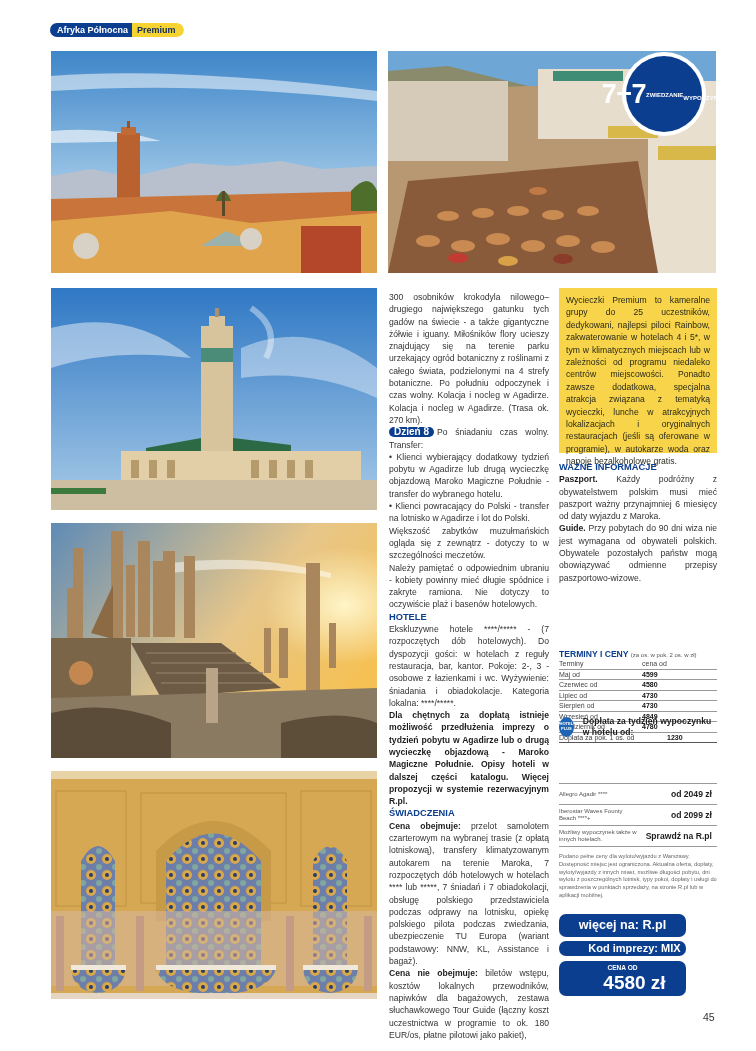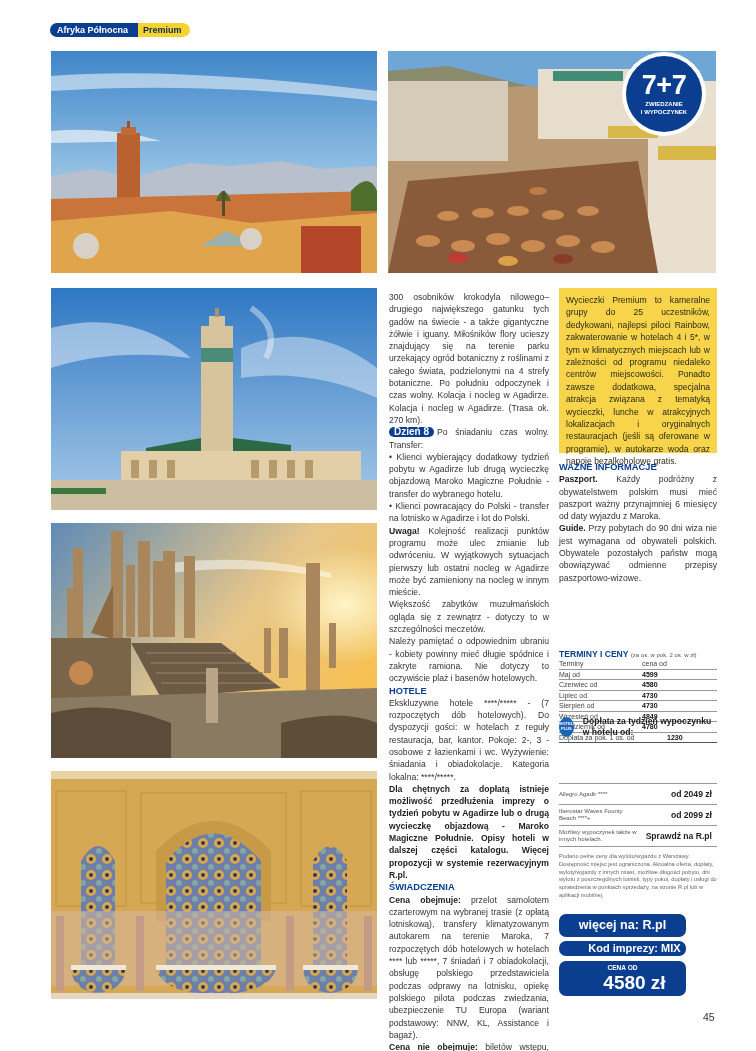--- a/index.html
+++ b/index.html
@@ -7,7 +7,7 @@
   body { position: relative; font-family: "Liberation Sans", sans-serif; color: #2a2a2a; }
 
   .tagbar { position: absolute; left: 50px; top: 23px; height: 14px; display: flex; border-radius: 8px; overflow: hidden; font-size: 9px; font-weight: bold; line-height: 14px; }
-  .tag-region { background: #0b3e8f; color: #fff; padding: 0 10px 0 7px; }
+  .tag-region { background: #0b3e8f; color: #fff; padding: 0 4px 0 7px; }
   .tag-premium { background: #f7d332; color: #0b2a5c; padding: 0 8px 0 5px; border-radius: 0 8px 8px 0; }
 
   .photo { position: absolute; overflow: hidden; }

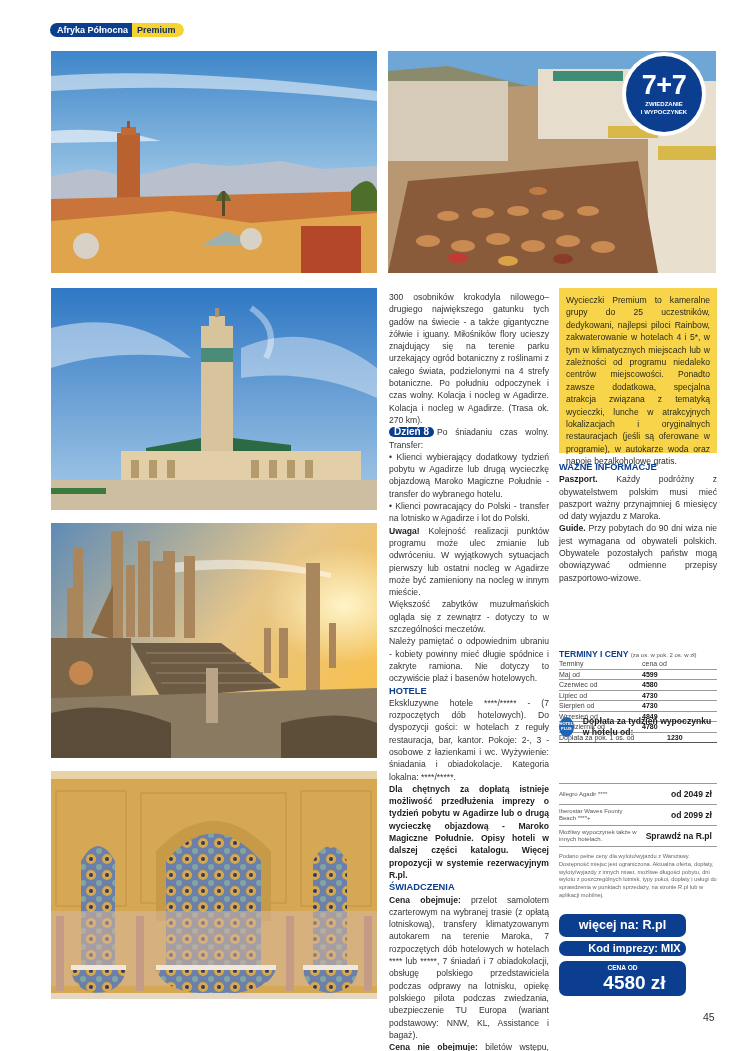--- a/index.html
+++ b/index.html
@@ -20,7 +20,7 @@
   #photo-fountain { left: 51px; top: 771px; width: 326px; height: 228px; }
 
   .badge { position: absolute; left: 622px; top: 52px; width: 84px; height: 84px; border-radius: 50%; background: #ffffff; padding: 4px; }
-  .badge-inner { width: 100%; height: 100%; border-radius: 50%; background: #0b3e8f; color: #fff; text-align: center; display: flex; flex-direction: column; align-items: center; justify-content: center; }
+  .badge-inner { width: 100%; height: 100%; border-radius: 50%; background: #0b3e8f; color: #fff; text-align: center; display: flex; align-items: center; justify-content: center; }
   .badge-big { font-size: 27px; font-weight: bold; line-height: 26px; letter-spacing: -0.5px; }
   .badge-small { font-size: 6px; font-weight: bold; line-height: 8px; margin-top: 2px; }
 

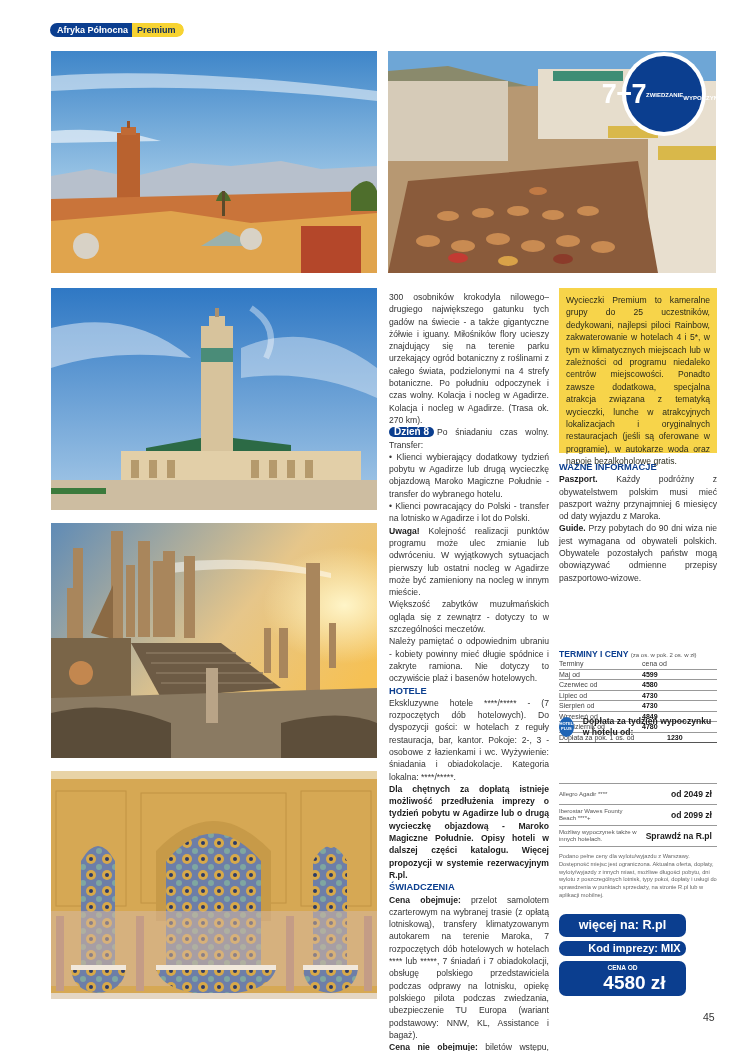--- a/index.html
+++ b/index.html
@@ -267,7 +267,6 @@
   <p><span class="day-pill">Dzień 8</span><span>Po śniadaniu czas wolny. Transfer:</span></p>
   <p>• Klienci wybierający dodatkowy tydzień pobytu w Agadirze lub drugą wycieczkę objazdową Maroko Magiczne Południe - transfer do wybranego hotelu.</p>
   <p>• Klienci powracający do Polski - transfer na lotnisko w Agadirze i lot do Polski.</p>
-  <p><b>Uwaga!</b><span> Kolejność realizacji punktów programu może ulec zmianie lub odwróceniu. W wyjątkowych sytuacjach pierwszy lub ostatni nocleg w Agadirze może być zamieniony na nocleg w innym mieście.</span></p>
   <p>Większość zabytków muzułmańskich ogląda się z zewnątrz - dotyczy to w szczególności meczetów.</p>
   <p>Należy pamiętać o odpowiednim ubraniu - kobiety powinny mieć długie spódnice i zakryte ramiona. Nie dotyczy to oczywiście plaż i basenów hotelowych.</p>
   <p class="section-h">HOTELE</p>

